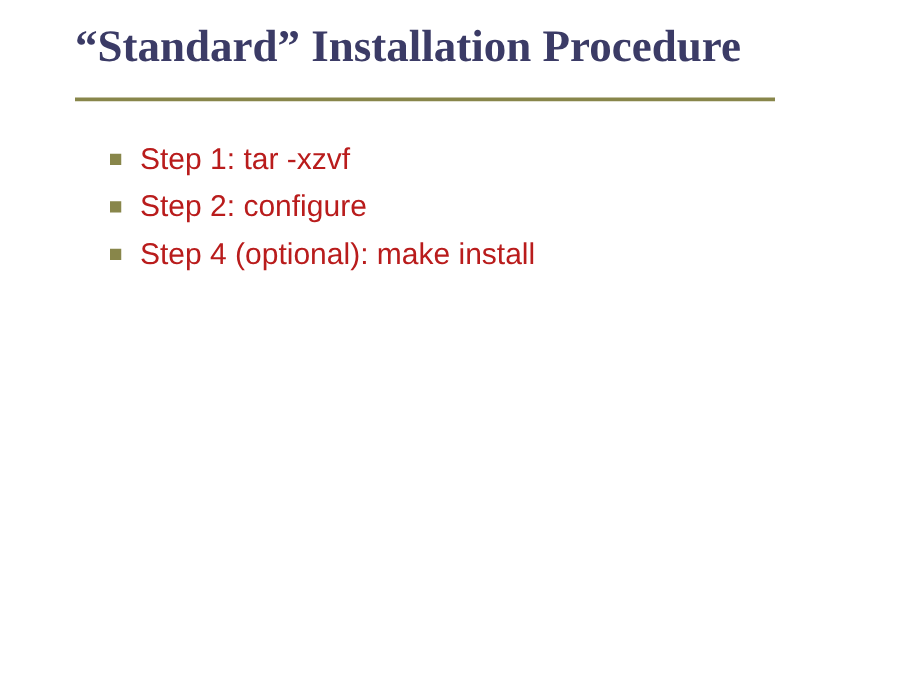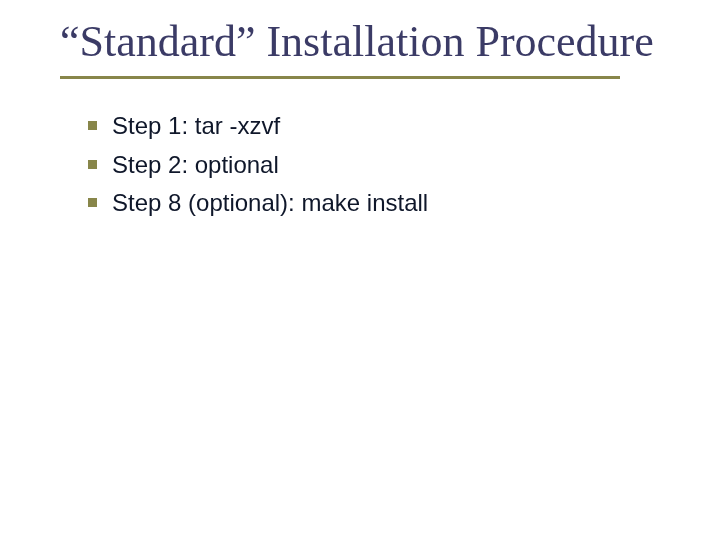--- a/index.html
+++ b/index.html
@@ -21,11 +21,11 @@
   }
   .title {
     font-family: Georgia, "Times New Roman", serif;
-    font-size: 44px;
+    font-size: 36px;
     line-height: 1.1;
     color: #3b3b66;
-    margin: 0 0 10px 0;
-    font-weight: 400;
+    margin: 0 0 20px 0;
+    font-weight: 700;
   }
   .rule {
     height: 3px;

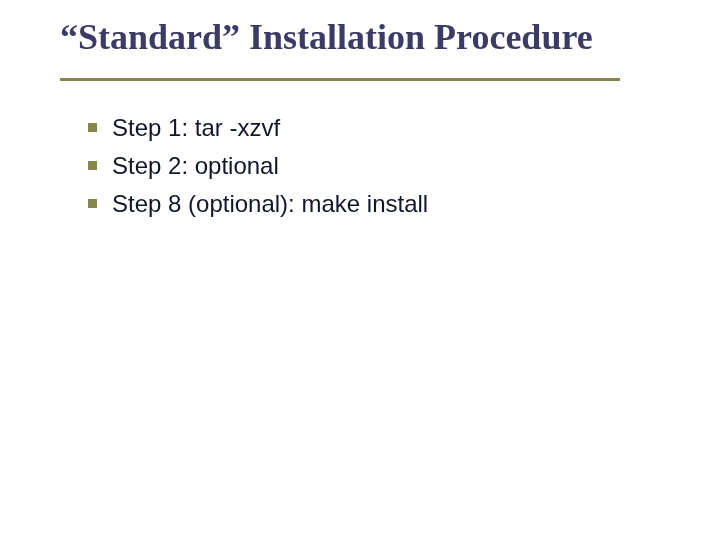--- a/index.html
+++ b/index.html
@@ -42,7 +42,7 @@
     position: relative;
     font-size: 24px;
     line-height: 1.6;
-    color: #0f172a;
+    color: #b91c1c;
   }
   .steps li::before {
     content: "";

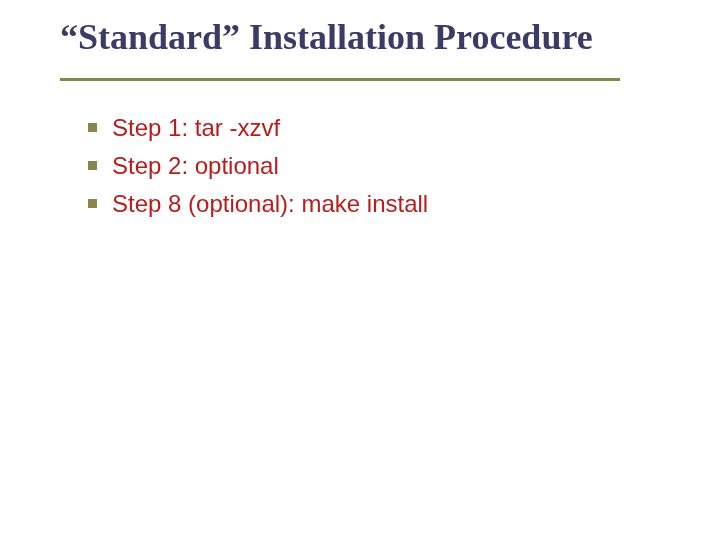--- a/index.html
+++ b/index.html
@@ -62,7 +62,7 @@
   <div class="rule"></div>
   <ul class="steps">
     <li><span>Step 1: tar -xzvf</span></li>
-    <li><span>Step 2: optional</span></li>
+    <li><span>Step 2: configure</span></li>
     <li><span>Step 8 (optional): make install</span></li>
   </ul>
 </div>

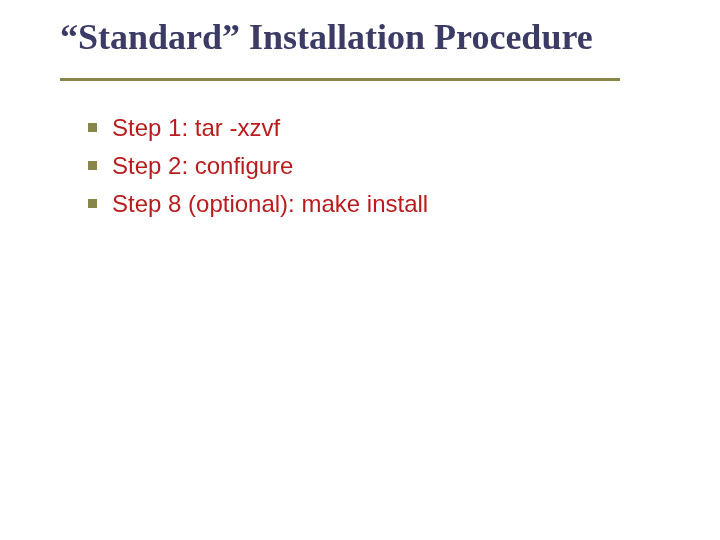--- a/index.html
+++ b/index.html
@@ -63,7 +63,7 @@
   <ul class="steps">
     <li><span>Step 1: tar -xzvf</span></li>
     <li><span>Step 2: configure</span></li>
-    <li><span>Step 8 (optional): make install</span></li>
+    <li><span>Step 4 (optional): make install</span></li>
   </ul>
 </div>
 

